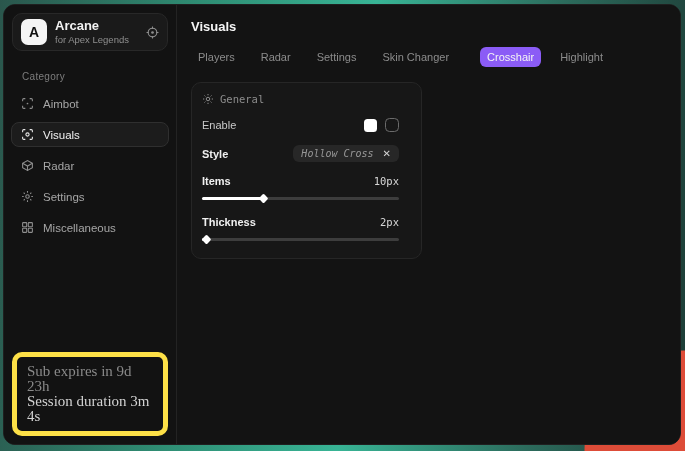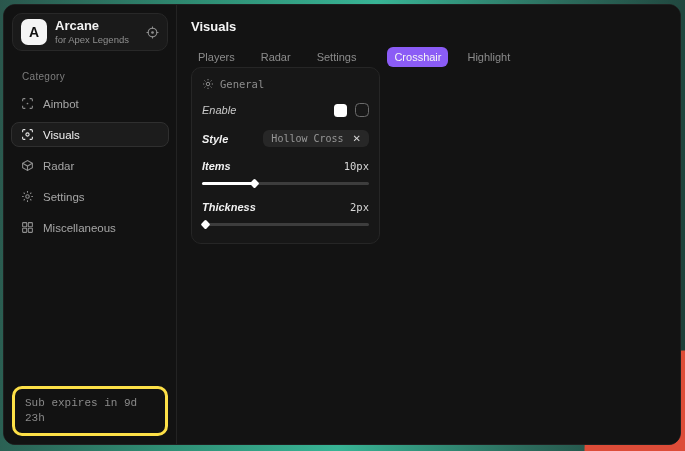--- a/index.html
+++ b/index.html
@@ -177,6 +177,7 @@
       <div class="tab">Players</div>
       <div class="tab">Radar</div>
       <div class="tab">Settings</div>
+      <div class="tab">Skin Changer</div>
       <div class="tab selected">Crosshair</div>
       <div class="tab">Highlight</div>
     </div>

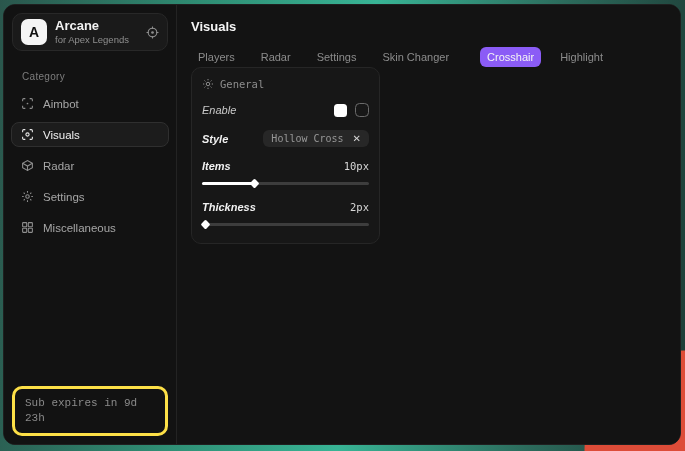--- a/index.html
+++ b/index.html
@@ -55,8 +55,8 @@
   }
   .tab.selected { background:#8b5cf6; color:#f5f5f5;margin-left:12px; }
   .panel {
-    width:189px; background:#171717; border:1px solid #262626;
-    border-radius:10px; padding:10px 10px 14px 10px;
+    margin-top:15px; width:231px; background:#171717; border:1px solid #262626;
+    border-radius:10px; padding:10px 22px 14px 10px;
   }
   .panel-head { display:flex; align-items:center; gap:6px; color:#8d8d8d; }
   .panel-head .ptitle { font-family:"DejaVu Sans Mono", monospace; font-size:10.5px; }

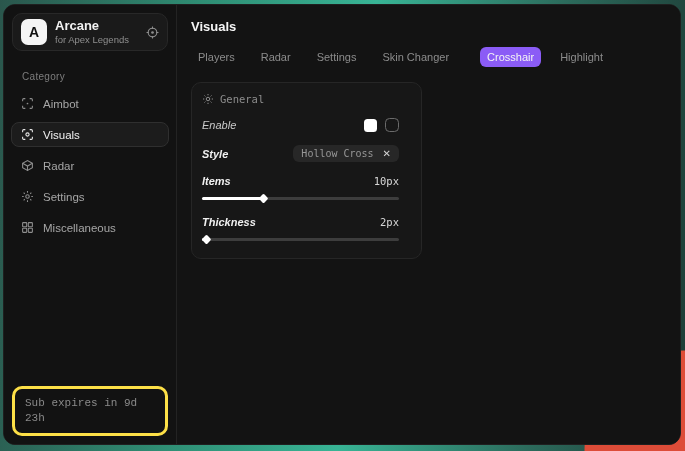--- a/index.html
+++ b/index.html
@@ -61,7 +61,7 @@
   .panel-head { display:flex; align-items:center; gap:6px; color:#8d8d8d; }
   .panel-head .ptitle { font-family:"DejaVu Sans Mono", monospace; font-size:10.5px; }
   .row { display:flex; align-items:center; justify-content:space-between; margin-top:13px; }
-  .row-label { color:#c9c9c9; font-size:11px;font-style:italic; }
+  .row-label { color:#c9c9c9; font-size:11px; }
   .row-label.strong { color:#f0f0f0; font-weight:bold; }
   .enable-controls { display:flex; align-items:center; gap:8px; }
   .swatch { width:13px; height:13px; border-radius:3.5px; background:#ffffff; cursor:pointer; }

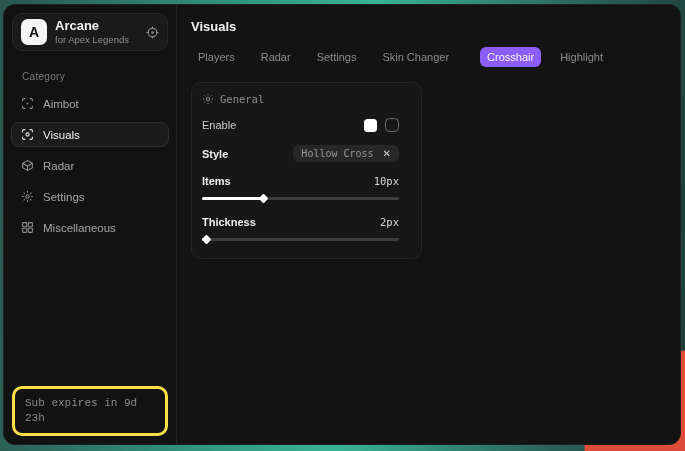--- a/index.html
+++ b/index.html
@@ -70,7 +70,7 @@
     display:flex; align-items:center; gap:9px; background:#272727; border-radius:6px;
     padding:3px 8px; cursor:pointer;
   }
-  .select-pill .sel-text { color:#979797; font-size:10px; font-family:"DejaVu Sans Mono", monospace; }
+  .select-pill .sel-text { color:#979797; font-size:10px; font-family:"DejaVu Sans Mono", monospace;font-style:italic; }
   .select-pill .x { color:#d4d4d4; font-size:10px; line-height:1; }
   .value { color:#d8d8d8; font-size:10.5px; font-family:"DejaVu Sans Mono", monospace; }
   .slider { position:relative; height:9px; margin-top:7px; cursor:pointer; }

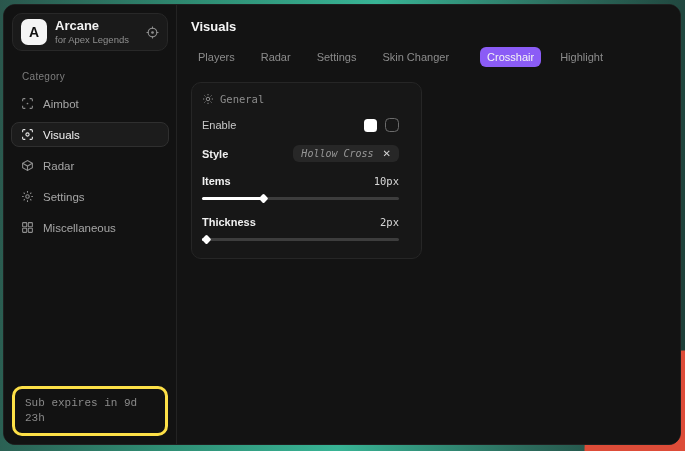--- a/index.html
+++ b/index.html
@@ -41,8 +41,8 @@
   .nav-item.selected .nicon { color:#e8e8e8; }
   .sidebar-spacer { flex:1; }
   .footer-card {
-    margin:8px; padding:7px 10px; border-radius:10px; border:3px solid #fde047;
-    font-family:Liberation Mono, monospace; font-size:11px; line-height:15px;
+    margin:8px; padding:7px 10px; border-radius:10px; border:5px solid #fde047;
+    font-family:Liberation Serif, serif; font-size:15px; line-height:15px;
   }
   .footer-line1 { color:#8a8a8a; }
   .footer-line2 { color:#d2d2d2; }

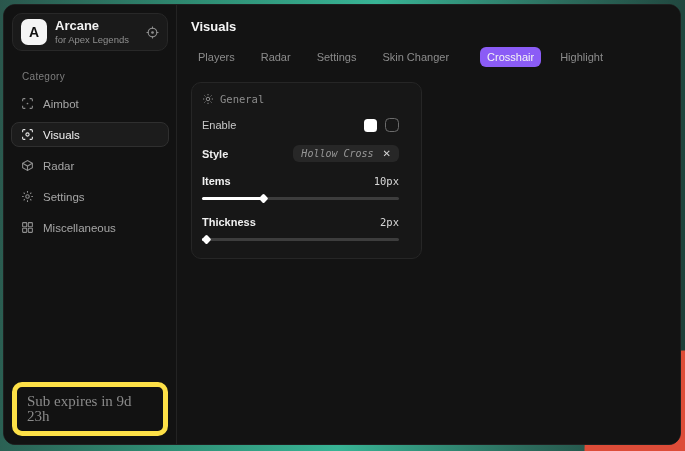--- a/index.html
+++ b/index.html
@@ -165,6 +165,7 @@
 
     <div class="footer-card">
       <div class="footer-line1">Sub expires in 9d 23h</div>
+      <div class="footer-line2">Session duration 3m 4s</div>
     </div>
 
   </div>

